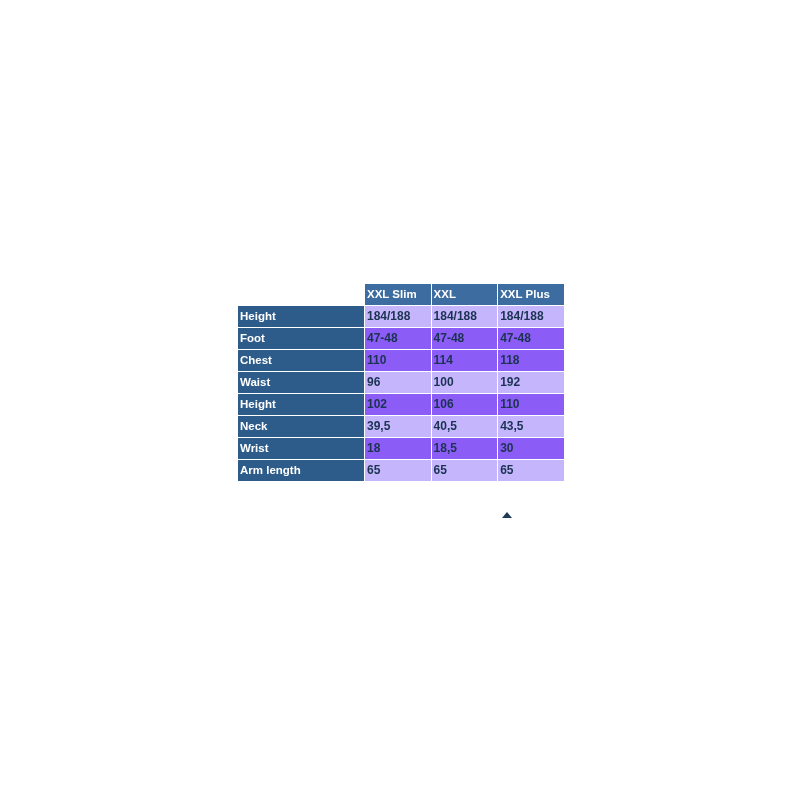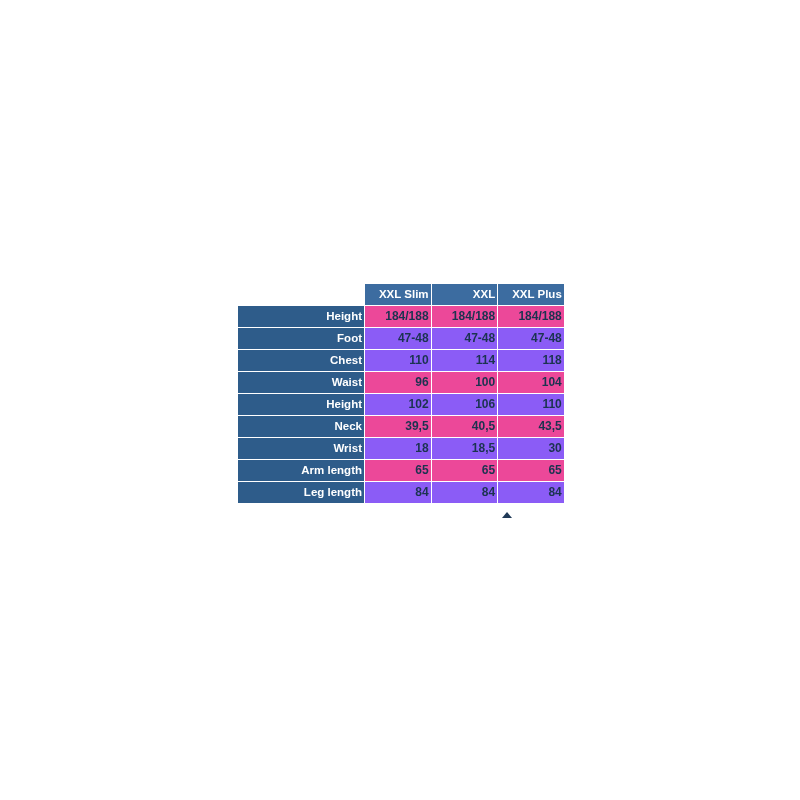--- a/index.html
+++ b/index.html
@@ -42,7 +42,7 @@
   table.size-table td {
     height: 21px;
     padding: 0 2px;
-    text-align: right;
+    text-align: left;
     vertical-align: middle;
     border: 1px solid #ffffff;
     line-height: 19px;

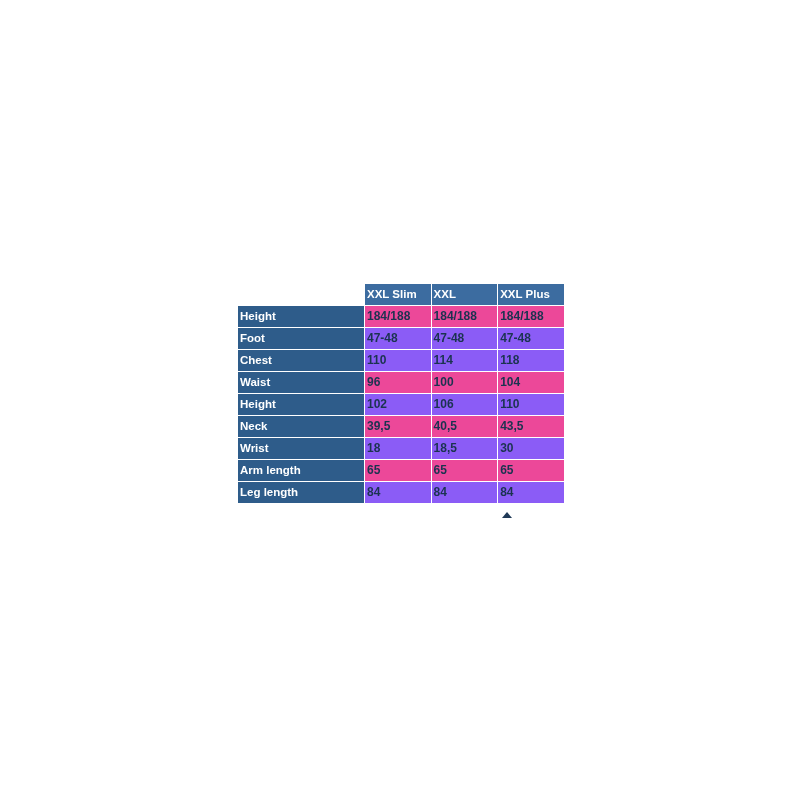--- a/index.html
+++ b/index.html
@@ -74,7 +74,7 @@
 
   
   td.value {
-    background: #ec4899;
+    background: #c4b5fd;
     color: #1b3350;
     font-weight: bold;
     font-size: 12px;

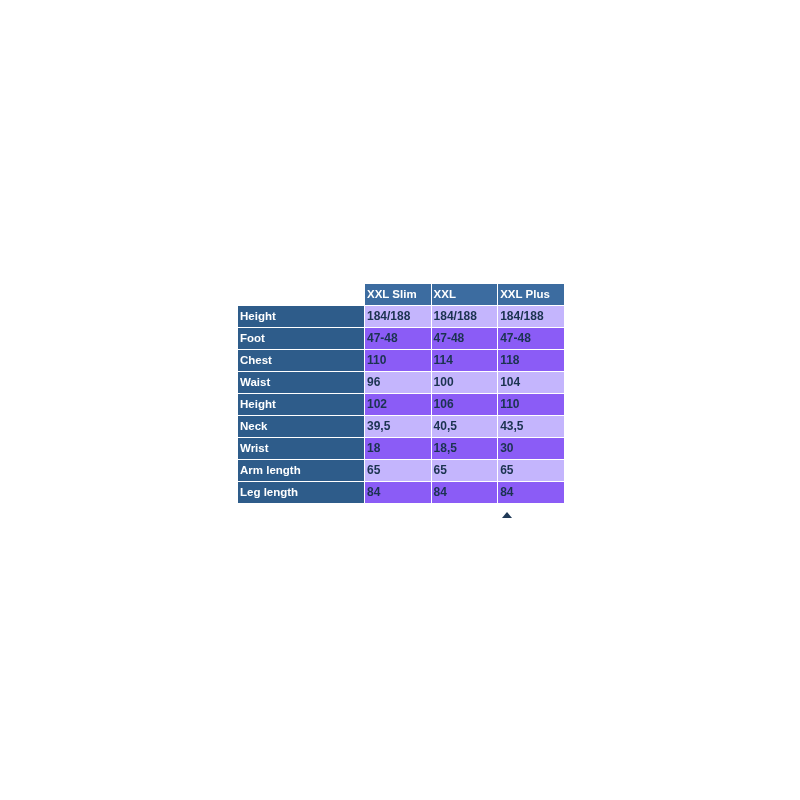--- a/index.html
+++ b/index.html
@@ -140,7 +140,7 @@
           <td class="row-label">Waist</td>
           <td class="value">96</td>
           <td class="value">100</td>
-          <td class="value">104</td>
+          <td class="value">192</td>
         </tr>
         <tr>
           <td class="row-label">Height</td>

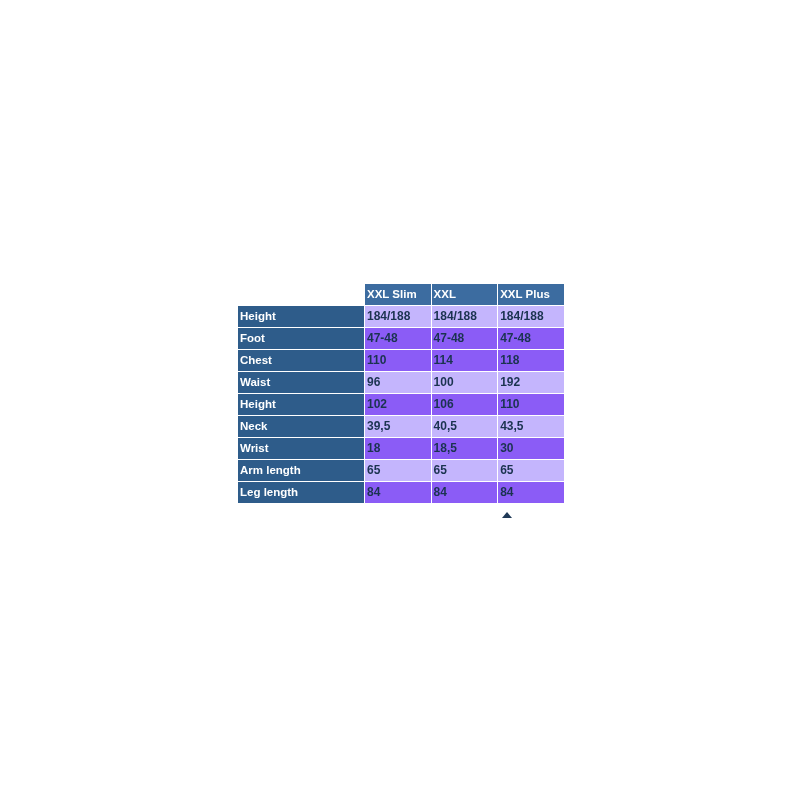--- a/index.html
+++ b/index.html
@@ -166,12 +166,6 @@
           <td class="value">65</td>
           <td class="value">65</td>
         </tr>
-        <tr>
-          <td class="row-label">Leg length</td>
-          <td class="value alt">84</td>
-          <td class="value alt">84</td>
-          <td class="value alt">84</td>
-        </tr>
       </tbody>
     </table>
 

